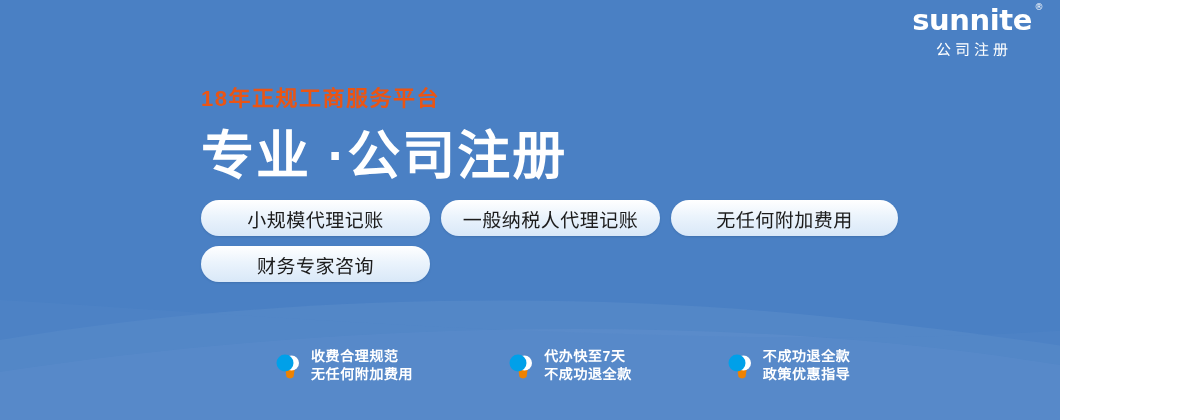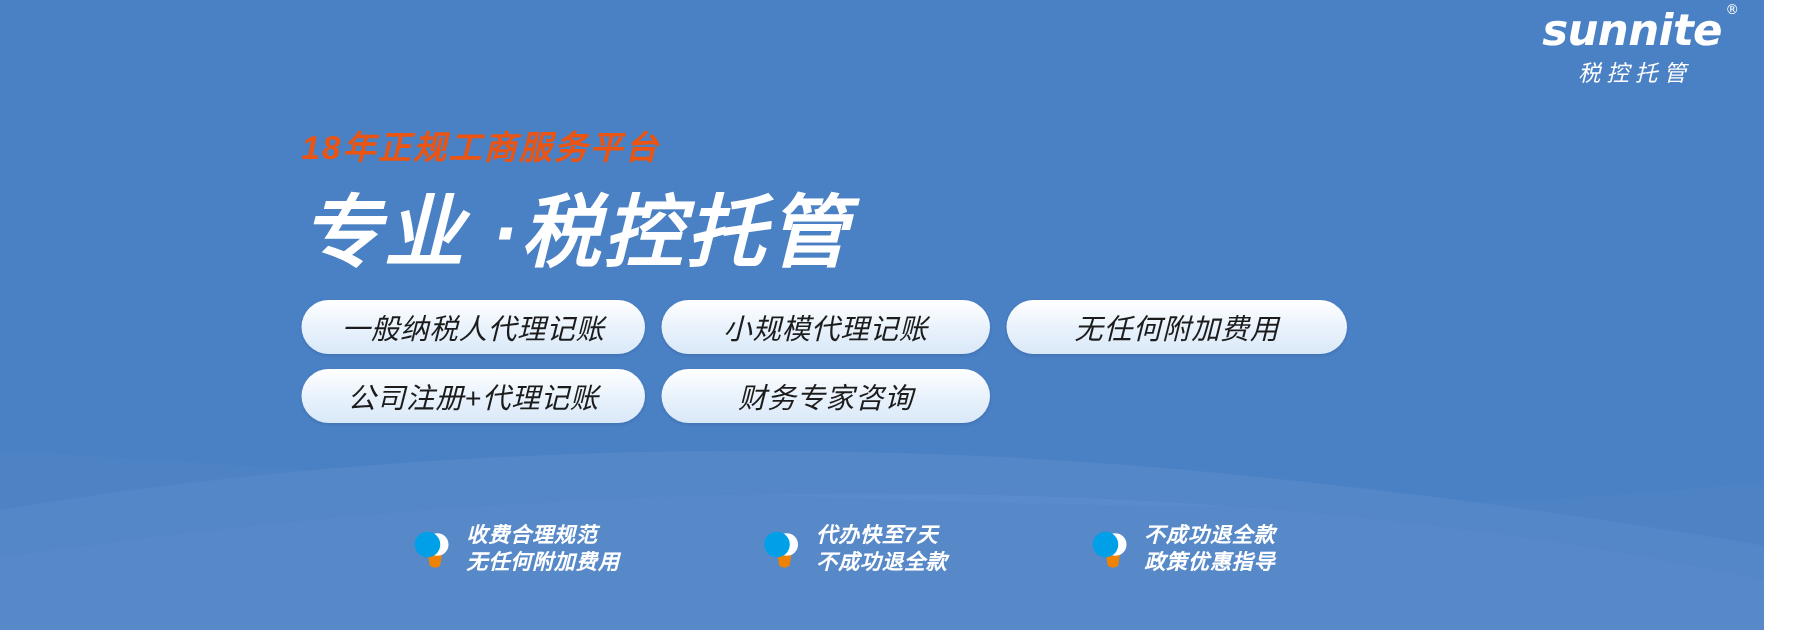--- a/index.html
+++ b/index.html
@@ -14,11 +14,10 @@
 
   .banner {
     position: relative;
-    width: 1176px;
+    width: 1060px;
     height: 420px;
     overflow: hidden;
     background: #000000;
-    font-style: italic;
   }
 
   

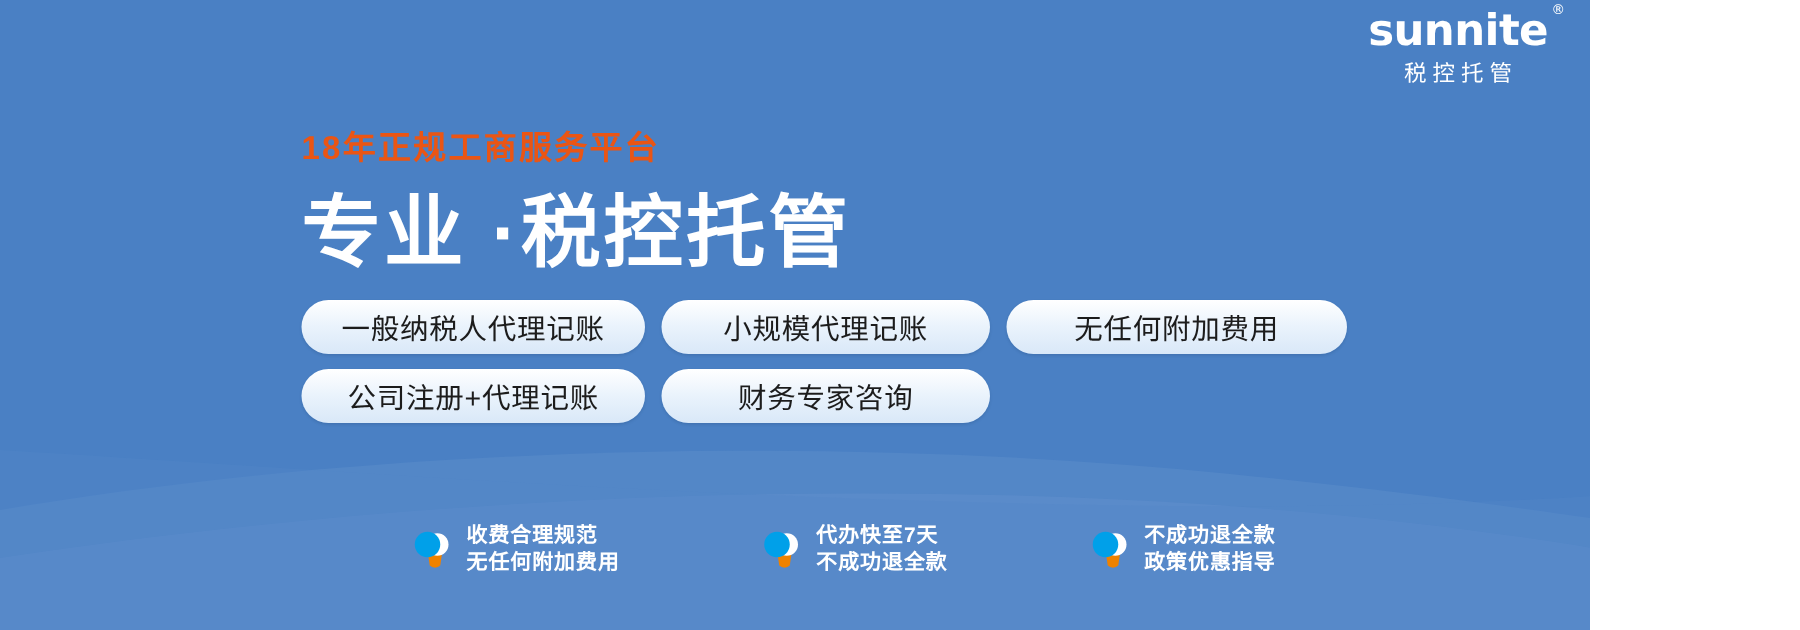--- a/index.html
+++ b/index.html
@@ -163,7 +163,7 @@
       <span>sunnite</span>
       <span class="logo-reg">®</span>
     </div>
-    <div class="logo-cn">税控托管</div>
+    <div class="logo-cn">公司注册</div>
   </div>
 
   <div class="headline-block">

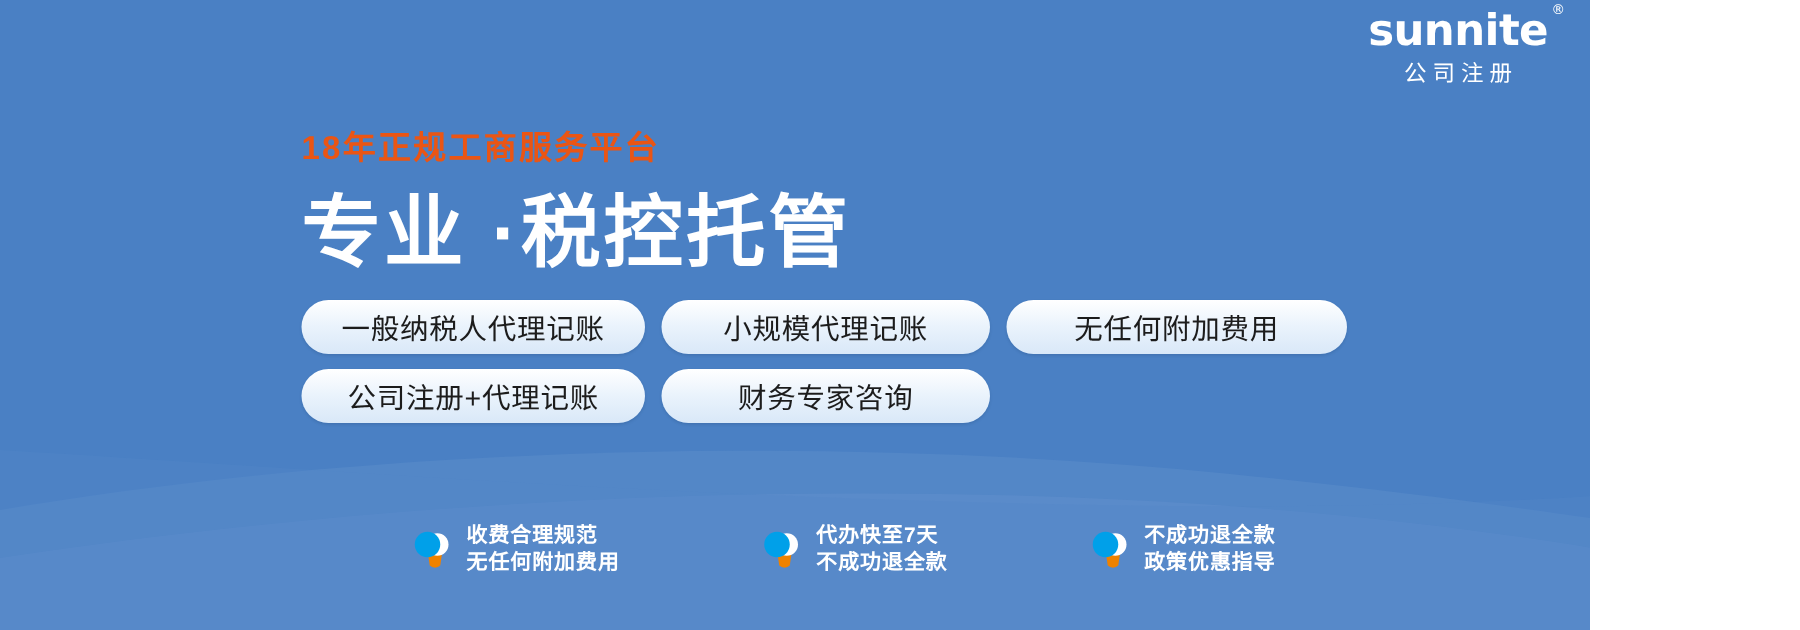--- a/index.html
+++ b/index.html
@@ -168,7 +168,7 @@
 
   <div class="headline-block">
     <div class="eyebrow">18年正规工商服务平台</div>
-    <div class="title">专业 ·税控托管</div>
+    <div class="title">专业 ·公司注册</div>
   </div>
 
   <div class="tag-grid">

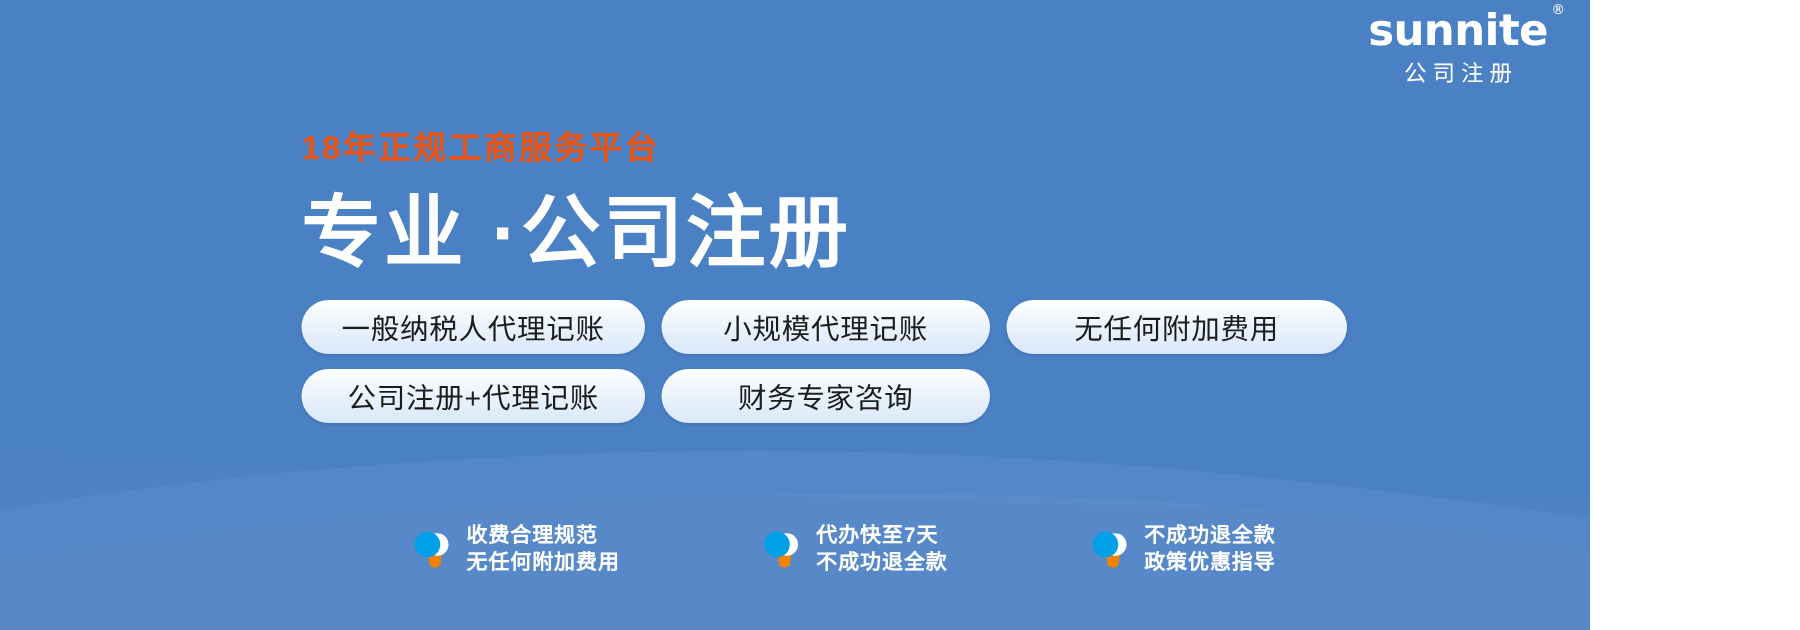--- a/index.html
+++ b/index.html
@@ -172,8 +172,8 @@
   </div>
 
   <div class="tag-grid">
+    <div class="tag">小规模代理记账</div>
     <div class="tag">一般纳税人代理记账</div>
-    <div class="tag">小规模代理记账</div>
     <div class="tag">无任何附加费用</div>
     <div class="tag">公司注册+代理记账</div>
     <div class="tag">财务专家咨询</div>

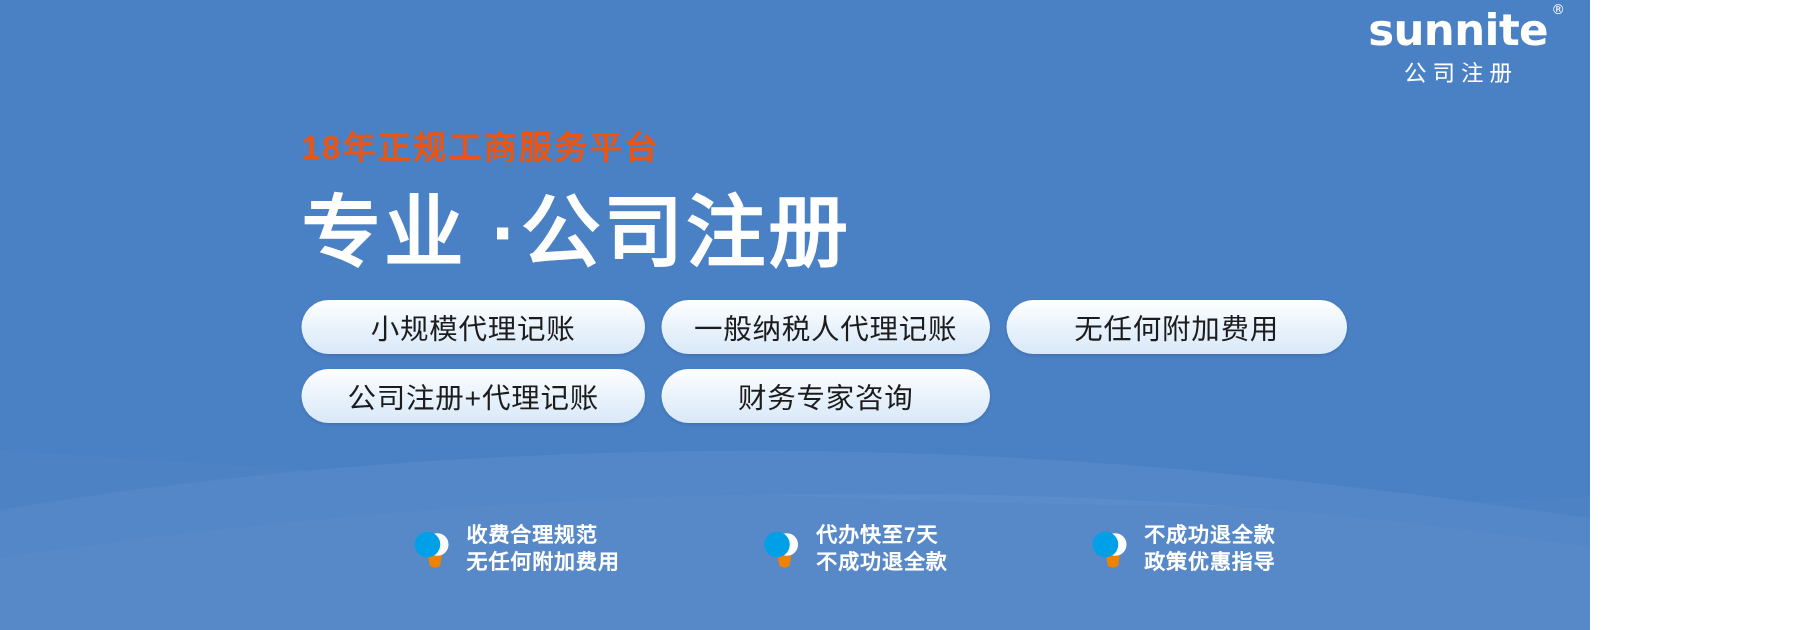--- a/index.html
+++ b/index.html
@@ -175,7 +175,6 @@
     <div class="tag">小规模代理记账</div>
     <div class="tag">一般纳税人代理记账</div>
     <div class="tag">无任何附加费用</div>
-    <div class="tag">公司注册+代理记账</div>
     <div class="tag">财务专家咨询</div>
   </div>
 

